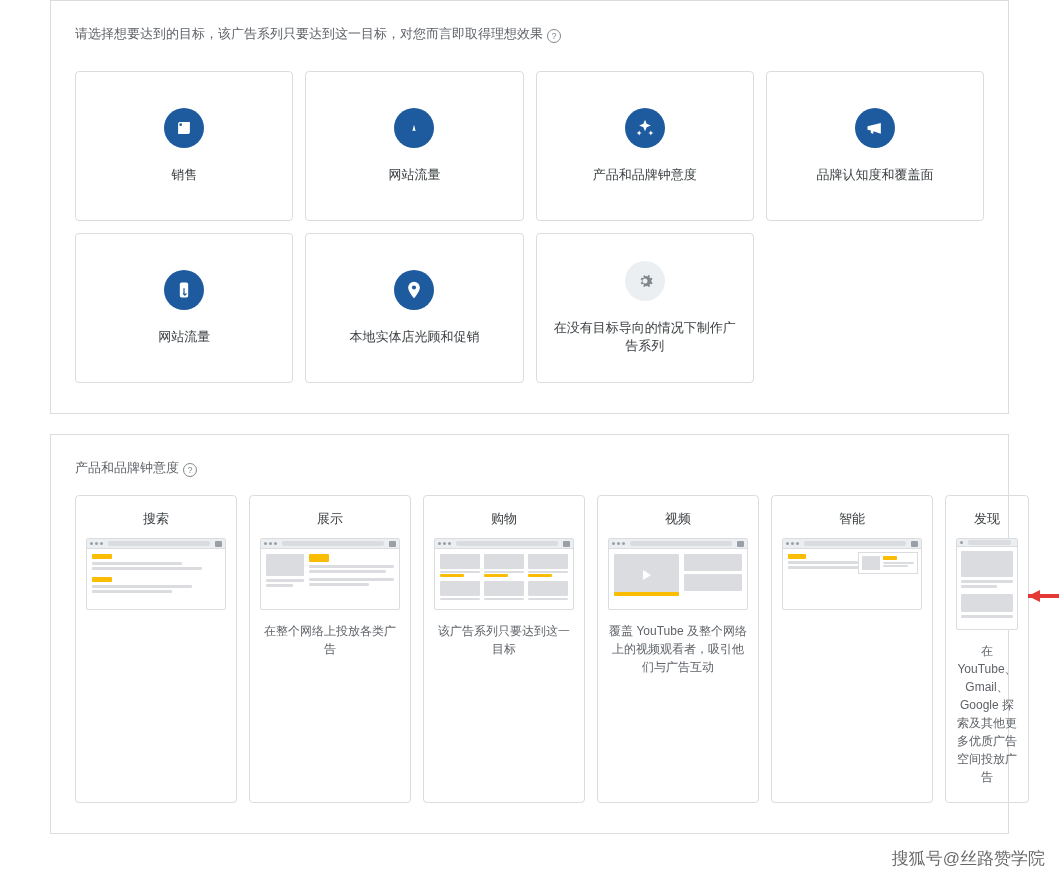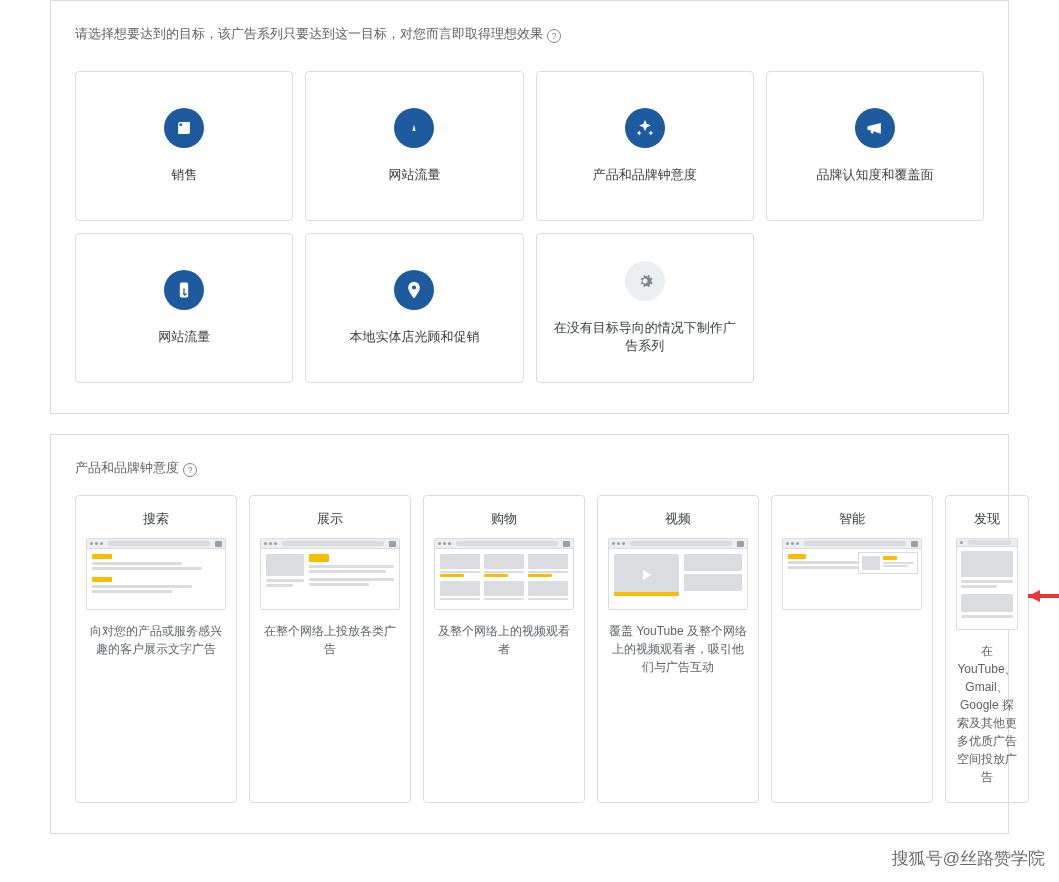--- a/index.html
+++ b/index.html
@@ -139,7 +139,6 @@
           <div class="bar" style="width:80px;height:3px;"></div>
         </div>
       </div>
-      <div class="type-desc">向对您的产品或服务感兴趣的客户展示文字广告</div>
     </div>
 
     <div class="type-card">

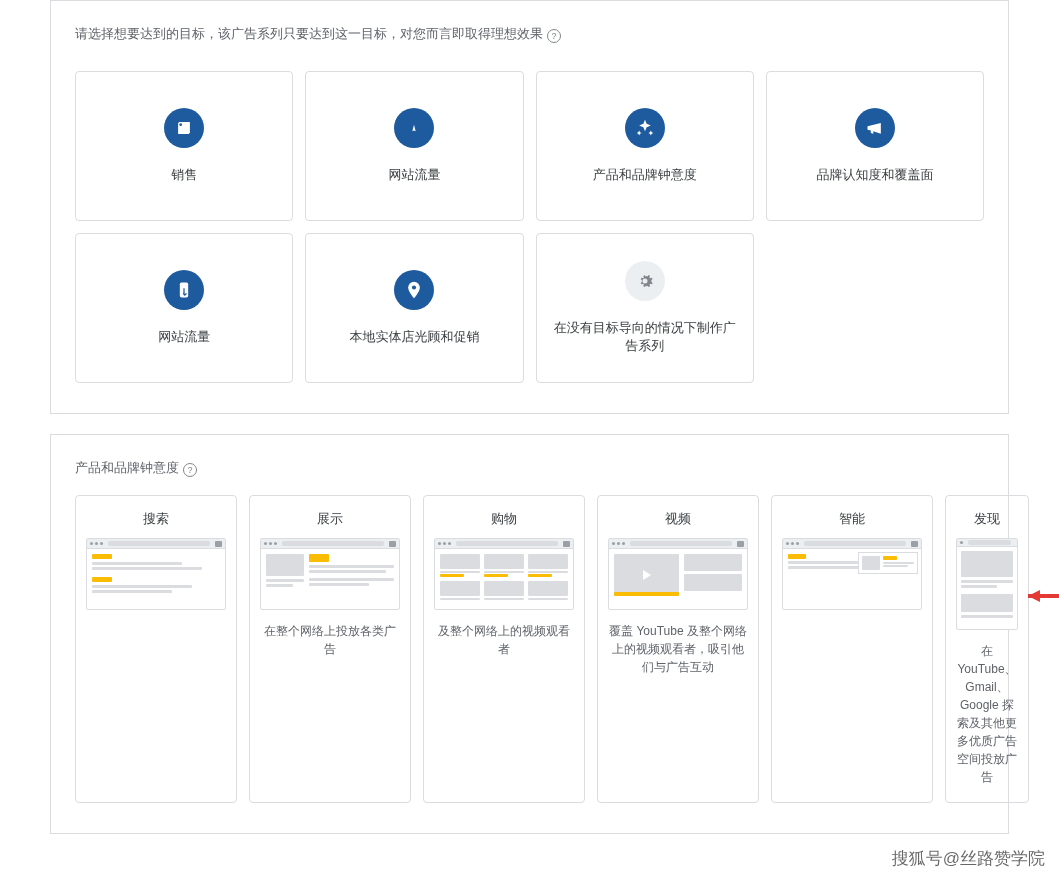--- a/index.html
+++ b/index.html
@@ -209,7 +209,7 @@
             </div>
         </div>
       </div>
-      <div class="type-desc">及整个网络上的视频观看者</div>
+      <div class="type-desc">该广告系列只要达到这一目标</div>
     </div>
 
     <div class="type-card">

